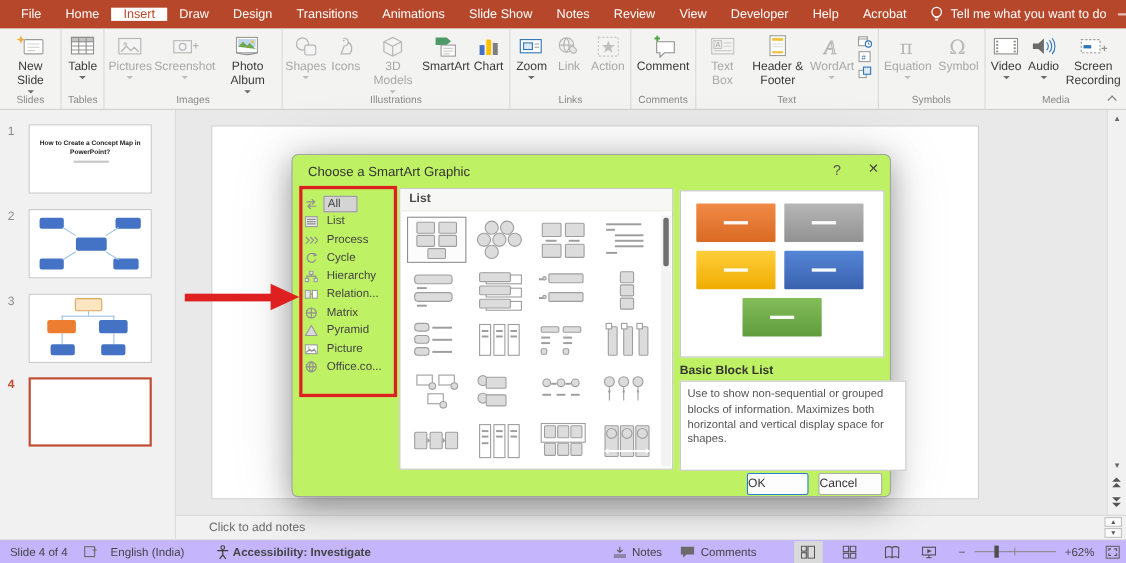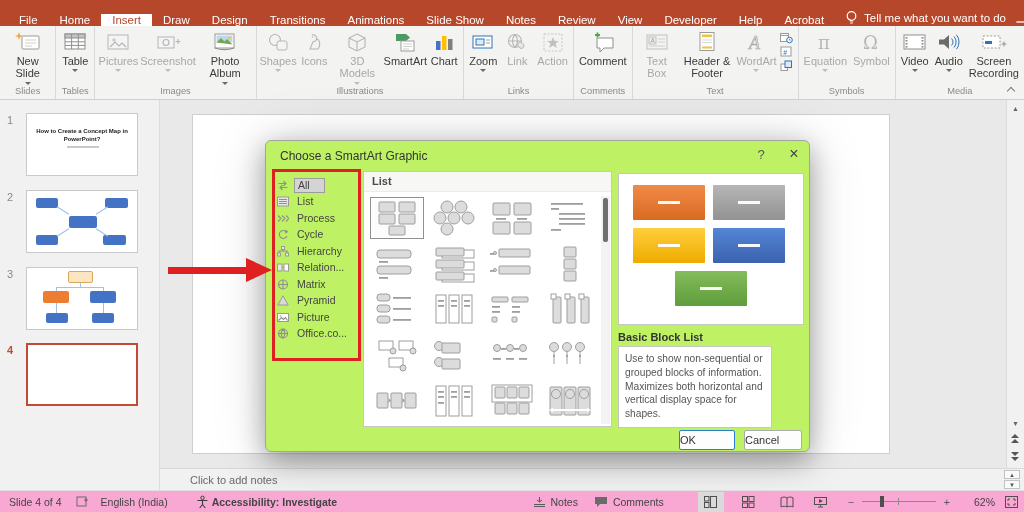--- a/index.html
+++ b/index.html
@@ -8,7 +8,7 @@
   #app{position:relative;width:1024px;height:512px}
 
   
-  #menubar{position:absolute;top:0;left:0;width:1024px;height:26px;background:#B7472A;display:flex;align-items:flex-end;color:#fff;font-size:11.5px}
+  #menubar{position:absolute;top:0;left:0;width:1024px;height:26px;background:#B7472A;display:flex;align-items:center;color:#fff;font-size:11.5px}
   .mtab{display:flex;align-items:center;padding:0 11px;white-space:nowrap}
   .mtab.active{background:#fff;color:#B7472A}
   #tellme{display:flex;align-items:center;gap:6px;padding:0 10px;white-space:nowrap}

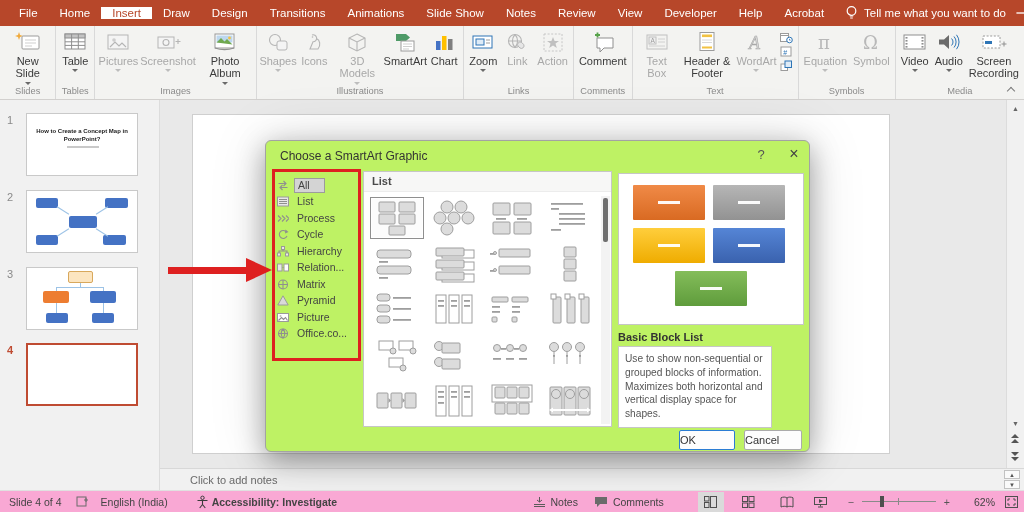--- a/index.html
+++ b/index.html
@@ -99,7 +99,7 @@
   .blk.c4{background:linear-gradient(#84BD5A,#5F9C3C)}
   .blk-row.center{justify-content:center;padding-right:14px}
   #preview-title{position:absolute;left:352px;top:190px;font-size:11px;font-weight:bold;color:#333}
-  #preview-desc{position:absolute;left:352px;top:205px;width:154px;height:82px;border:1px solid #c6c6c6;background:#fff;padding:5px 6px;font-size:10.2px;color:#555;line-height:1.35}
+  #preview-desc{position:absolute;left:352px;top:205px;width:206px;height:82px;border:1px solid #c6c6c6;background:#fff;padding:5px 6px;font-size:10.2px;color:#555;line-height:1.35}
   .dlg-btn{position:absolute;top:289px;height:20px;background:#fdfdfd;font-size:11px;color:#333;text-align:left;line-height:18px;border-radius:2px}
   #ok-btn{left:413px;width:56px;border:1px solid #2B7CD3}
   #cancel-btn{left:478px;width:58px;border:1px solid #ababab}

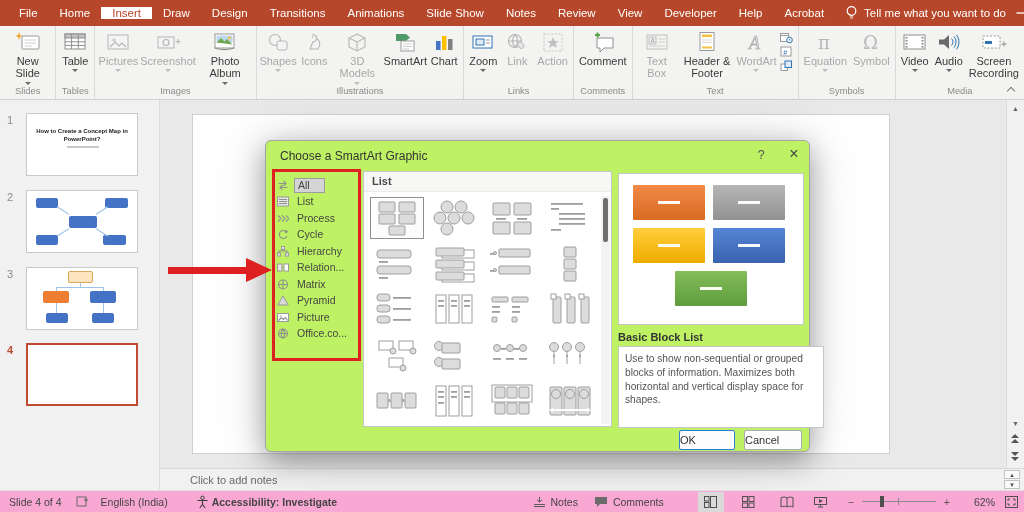--- a/index.html
+++ b/index.html
@@ -61,7 +61,7 @@
   .nbtn span{font-size:6px;color:#555;line-height:6px}
 
   
-  #statusbar{position:absolute;left:0;top:490px;width:1024px;height:22px;background:#f9a8d4;border-top:1px solid #e0e0e0;display:flex;align-items:center;font-size:10.5px;color:#444}
+  #statusbar{position:absolute;left:0;top:490px;width:1024px;height:22px;background:#c4b5fd;border-top:1px solid #e0e0e0;display:flex;align-items:center;font-size:10.5px;color:#444}
   .sb-item{display:flex;align-items:center;gap:5px;white-space:nowrap}
   #sb-acc-label{font-weight:bold}
   .viewbtn{width:26px;height:20px;display:flex;align-items:center;justify-content:center}

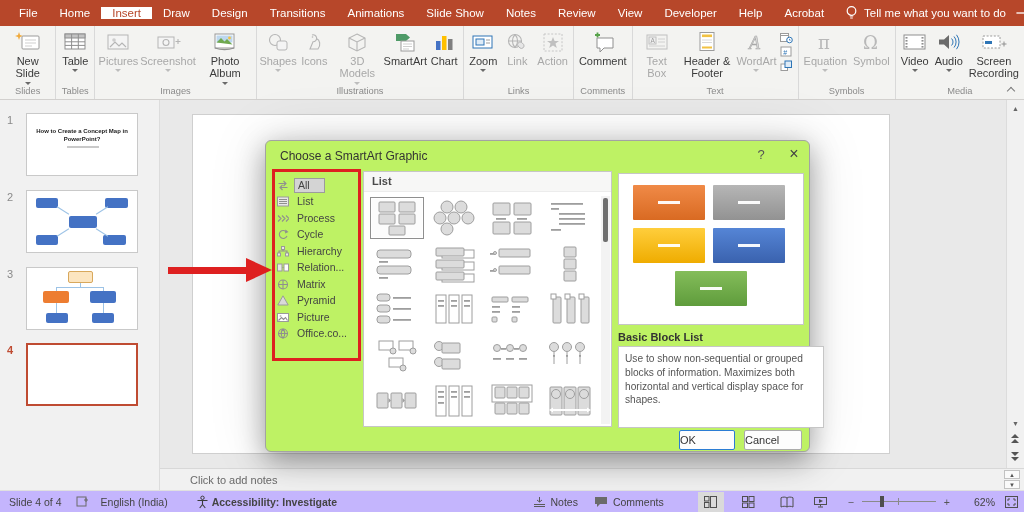--- a/index.html
+++ b/index.html
@@ -955,7 +955,7 @@
         <div id="zoom-thumb"></div>
       </div>
     <span style="margin-left:8px;color:#555">+</span>
-    <span style="margin-left:24px">62%</span>
+    <span style="margin-left:0">62%</span>
     <div class="sb-item" style="margin-left:10px;margin-right:6px">
         <svg width="13" height="12">
           <rect x="0.5" y="0.5" width="12" height="11" fill="none" stroke="#4f4f4f"></rect>

